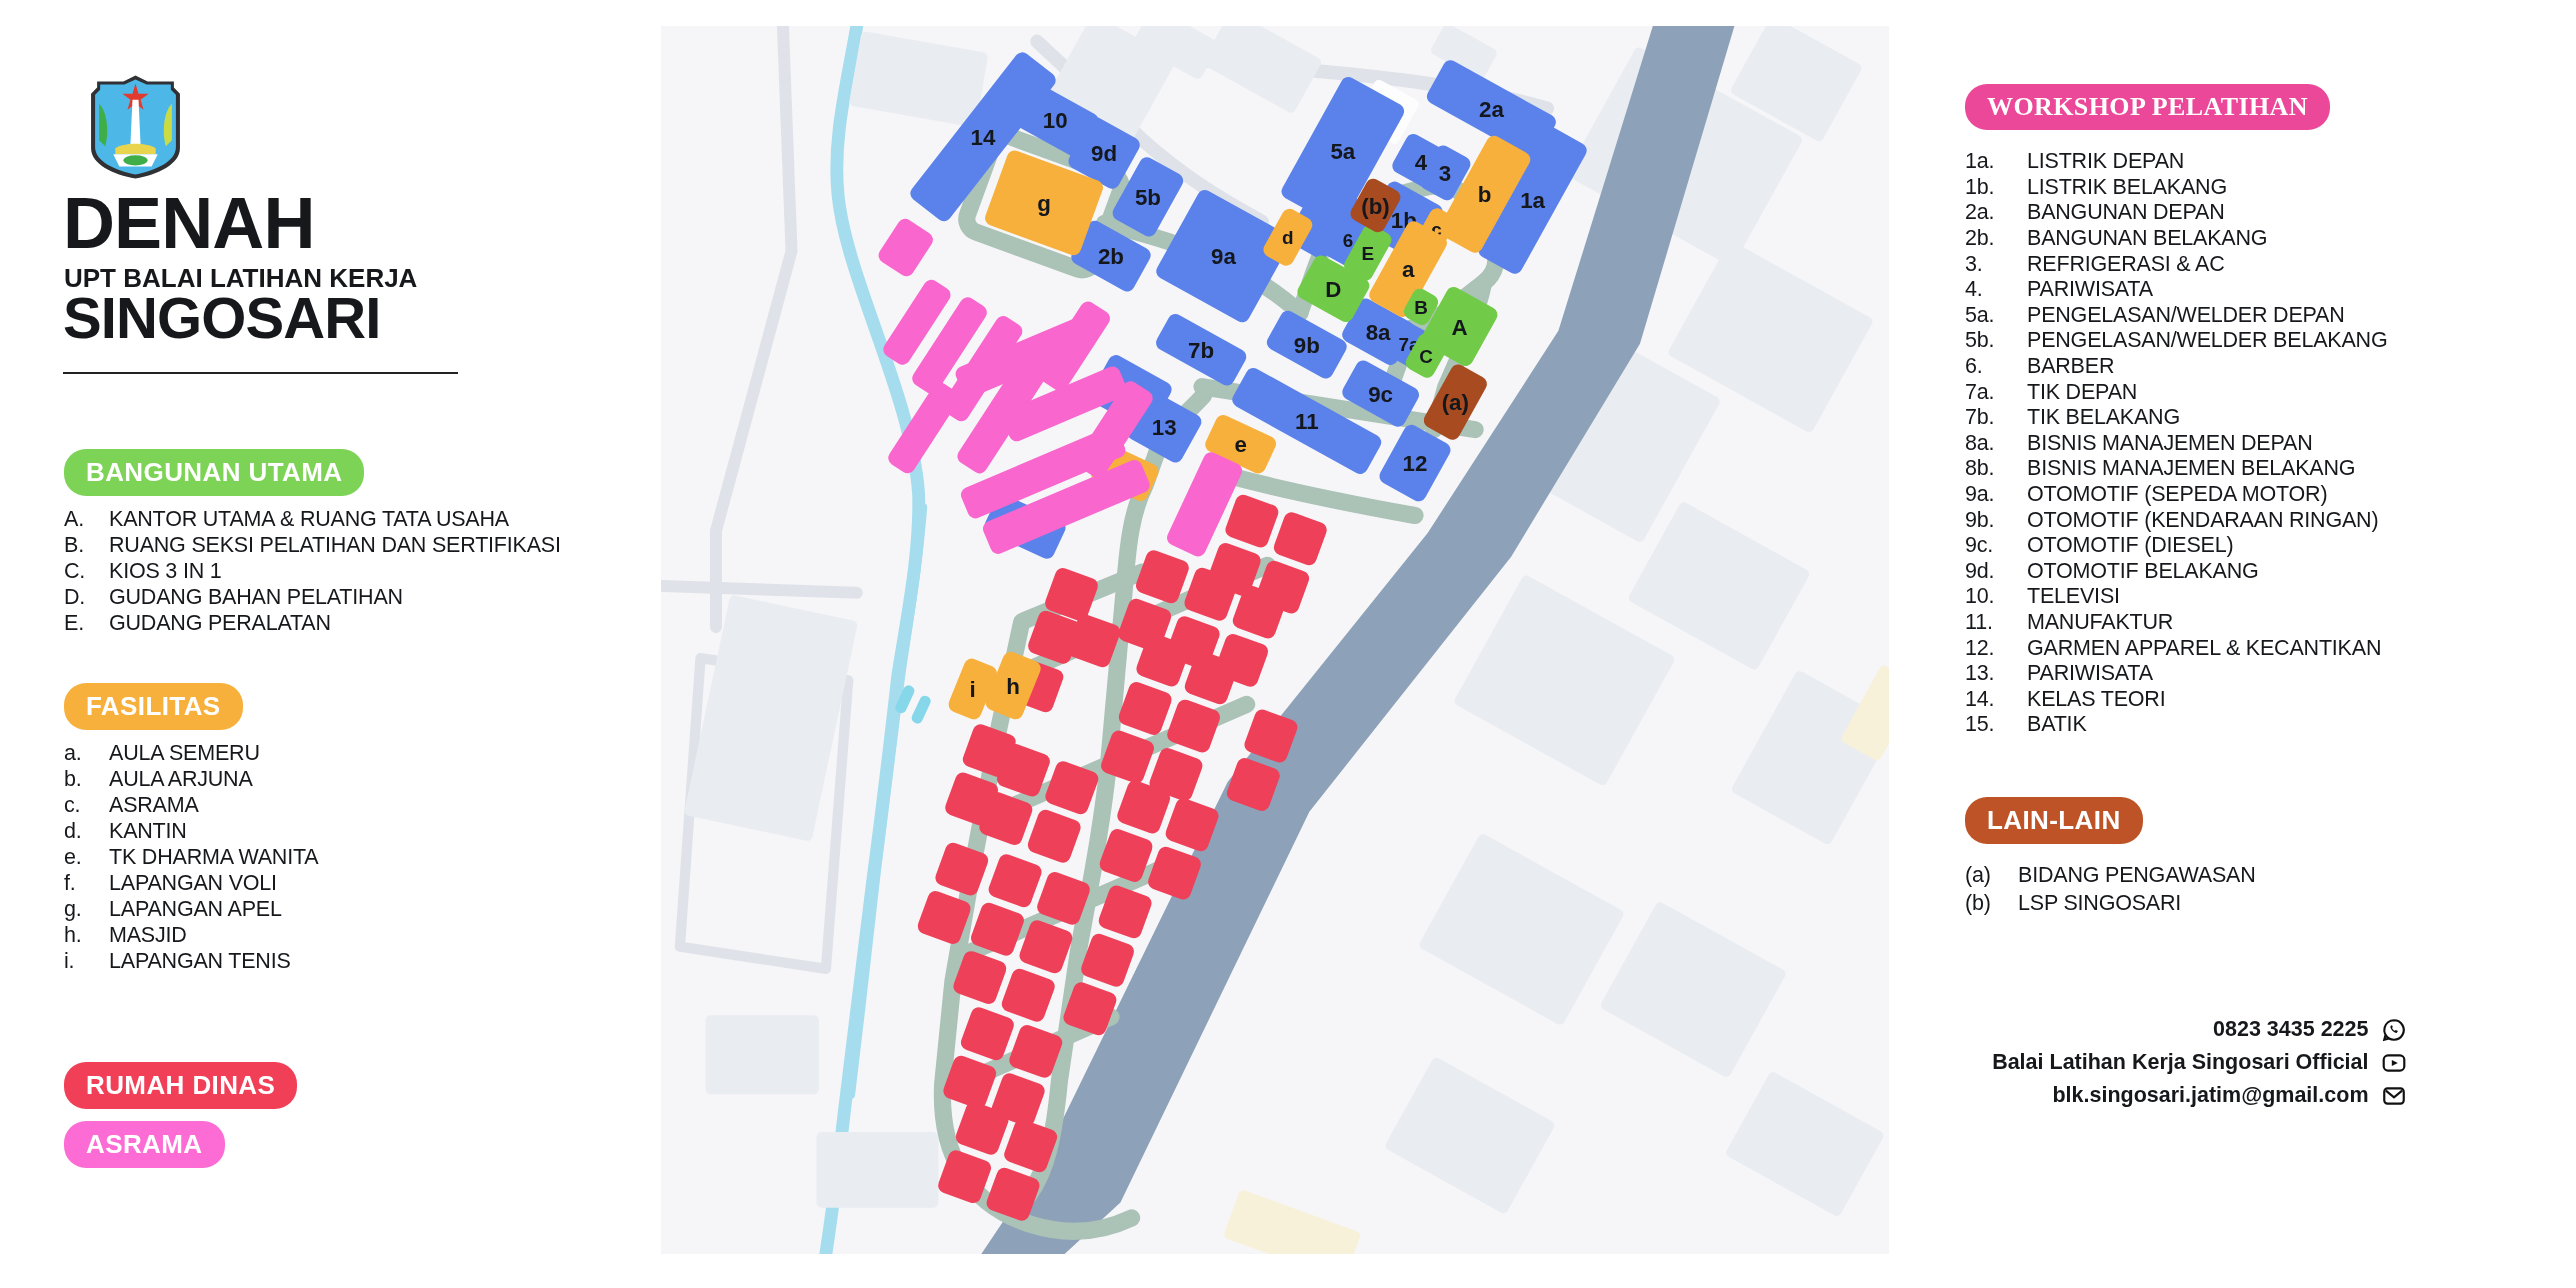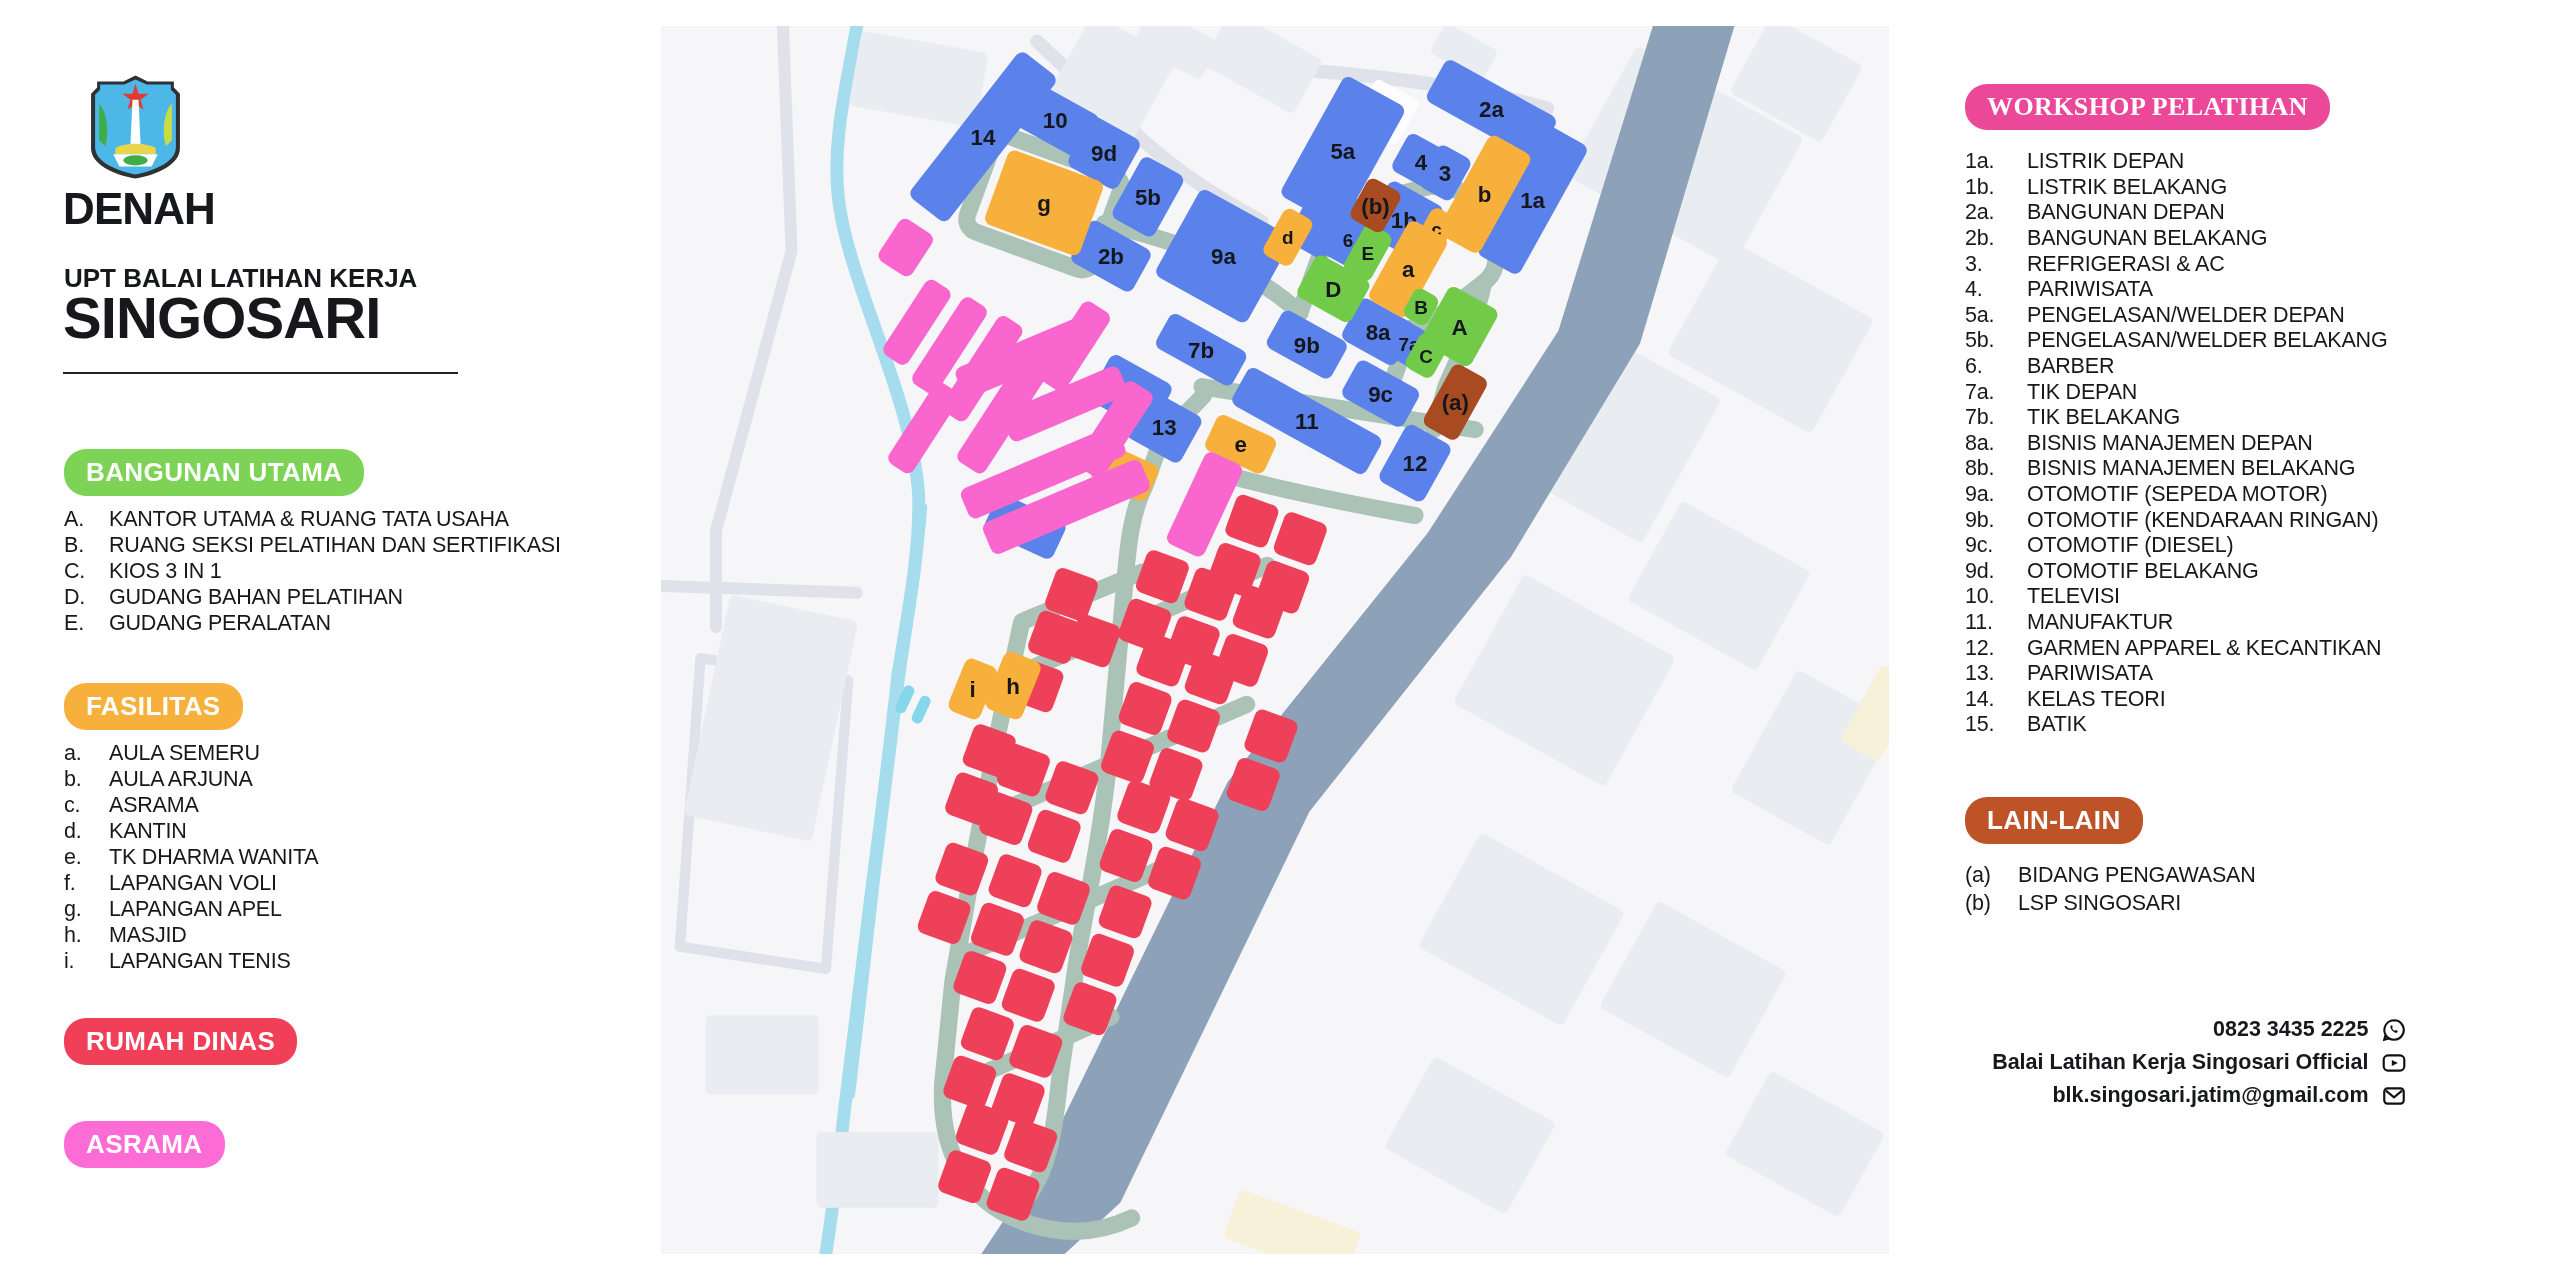--- a/index.html
+++ b/index.html
@@ -7,7 +7,7 @@
   .abs{position:absolute;}
   
   #logo{left:85px;top:73px;width:101px;height:108px;}
-  #title-main{left:63px;top:187px;font-size:44px;font-weight:900;letter-spacing:-0.9px;line-height:1;}
+  #title-main{left:63px;top:187px;font-size:72px;font-weight:900;letter-spacing:-0.9px;line-height:1;}
   #title-sub{left:64px;top:263px;font-size:26px;font-weight:800;letter-spacing:0px;}
   #title-city{left:63px;top:289px;font-size:58px;font-weight:900;letter-spacing:-0.9px;line-height:1;}
   #title-rule{left:63px;top:372px;width:395px;height:0;border-top:2.6px solid #232323;}

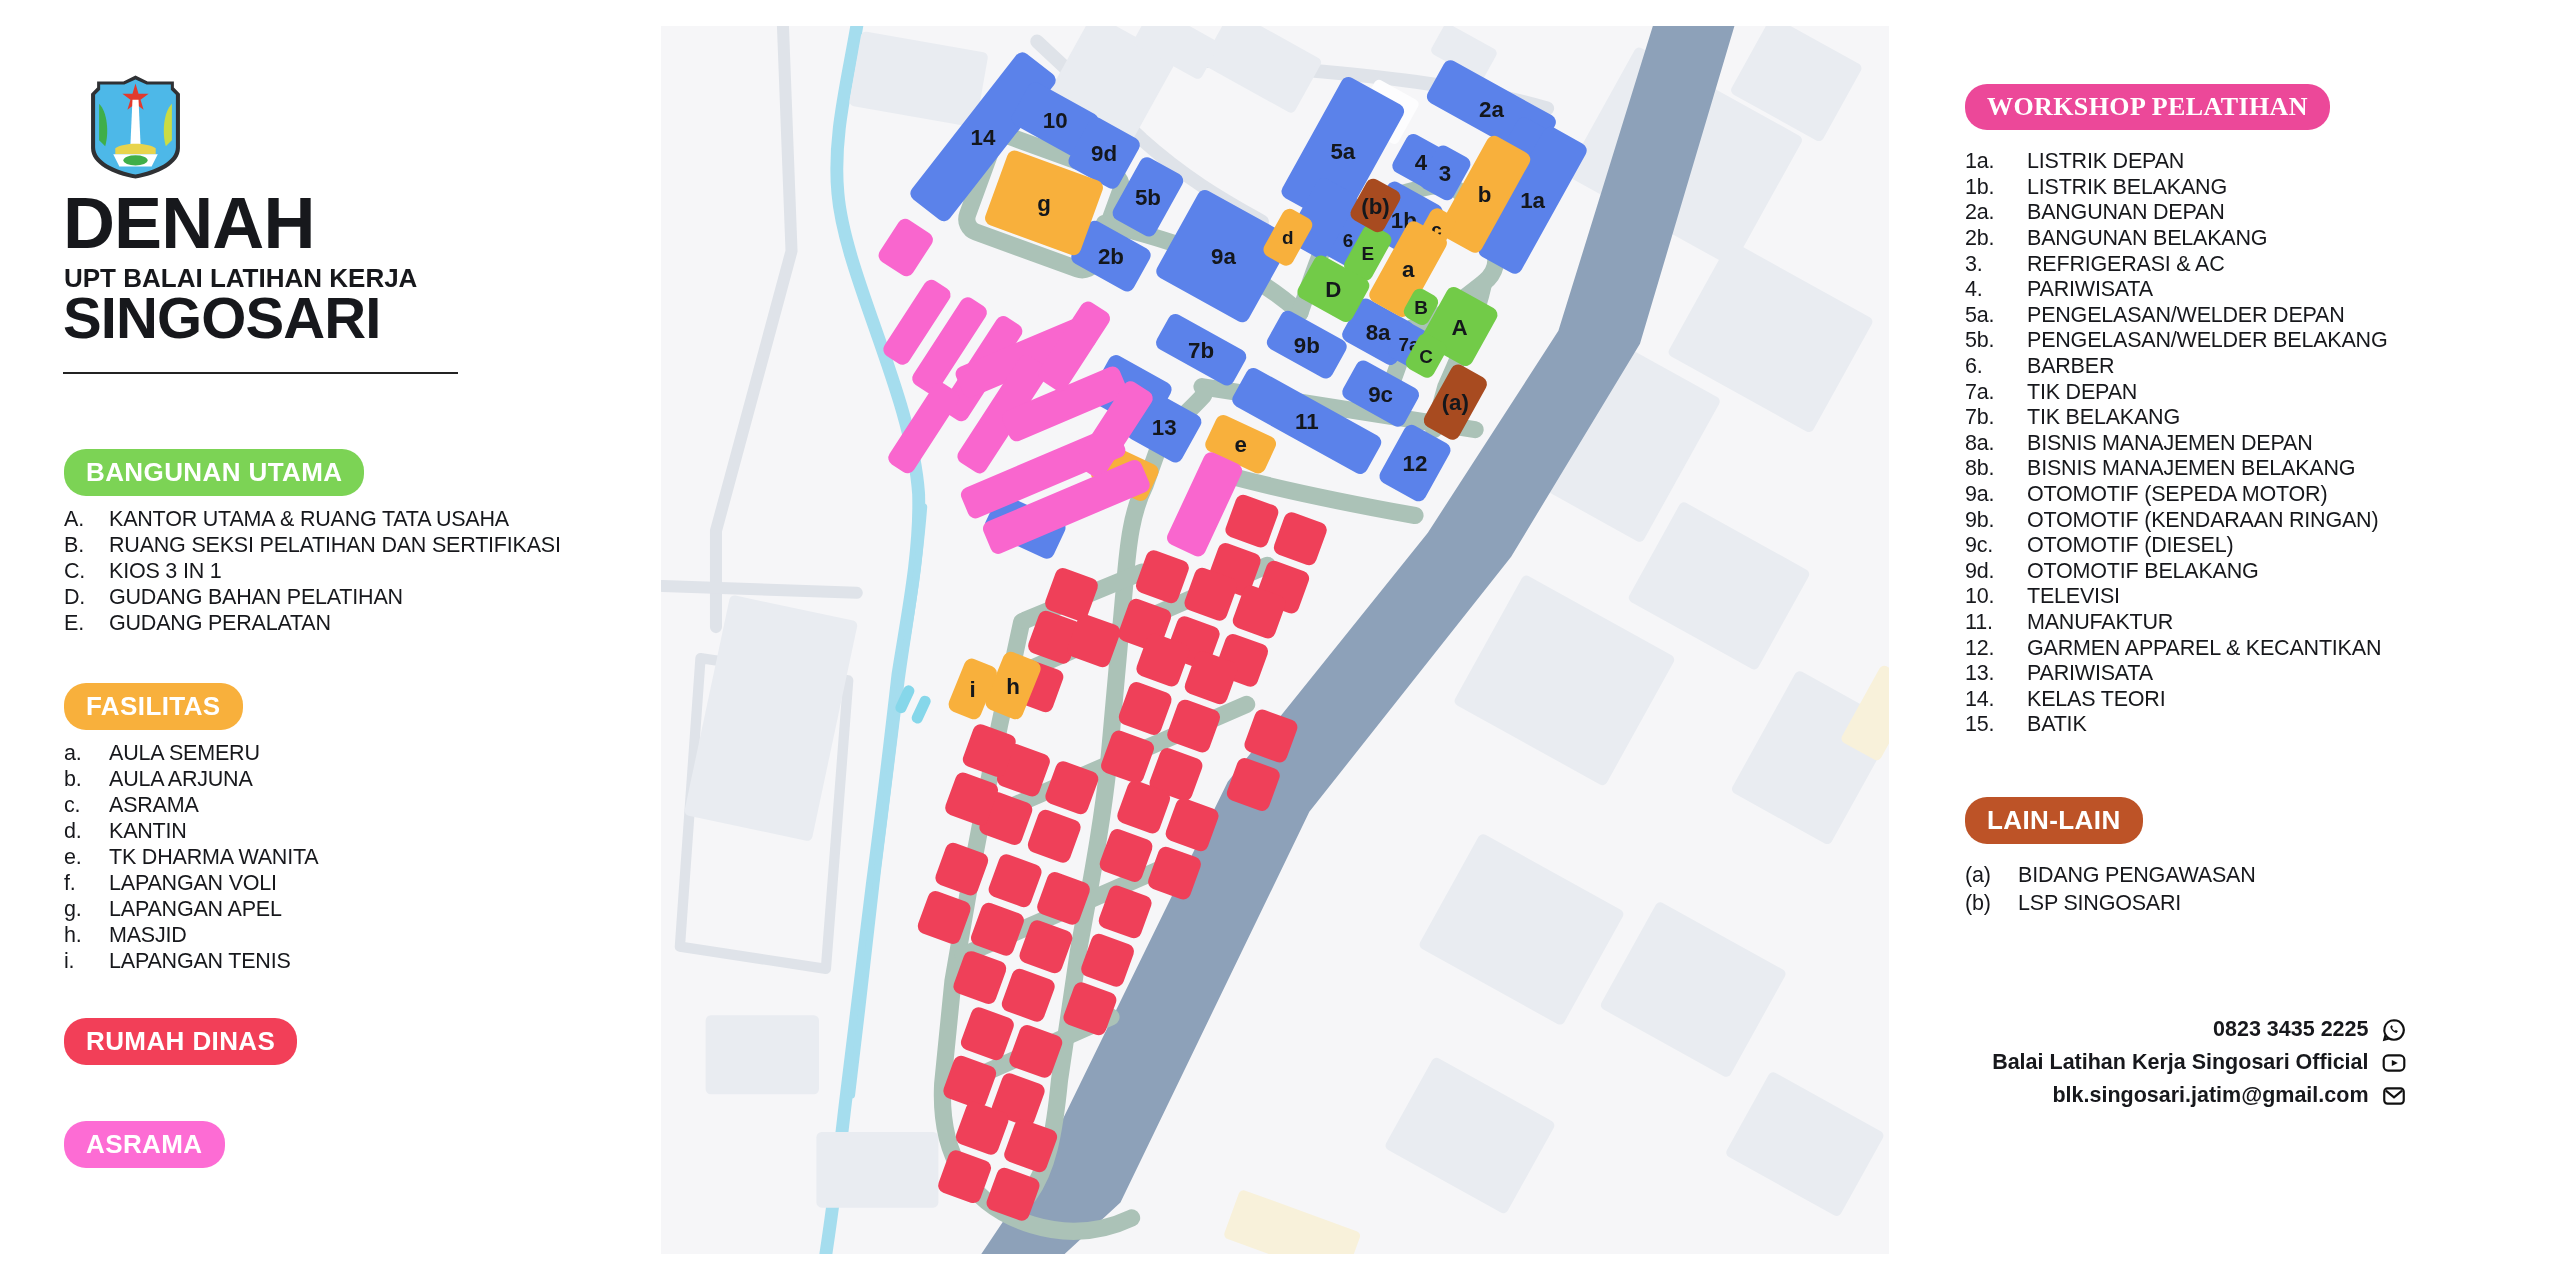--- a/index.html
+++ b/index.html
@@ -111,7 +111,7 @@
           <span>LAPANGAN TENIS</span>
         </div>
       </div></div>
-    <div class="sec" style="top: 1018px;"><div class="pill" style="background: rgb(242, 63, 88);">RUMAH DINAS</div></div>
+    <div class="sec" style="top: 1018px;"><div class="pill" style="background: rgb(242, 63, 88); margin-top: 44px;">RUMAH DINAS</div></div>
     <div class="sec" style="top: 1121px; text-decoration: underline;"><div class="pill" style="background: rgb(253, 108, 212);">ASRAMA</div></div>
   </div>
 

